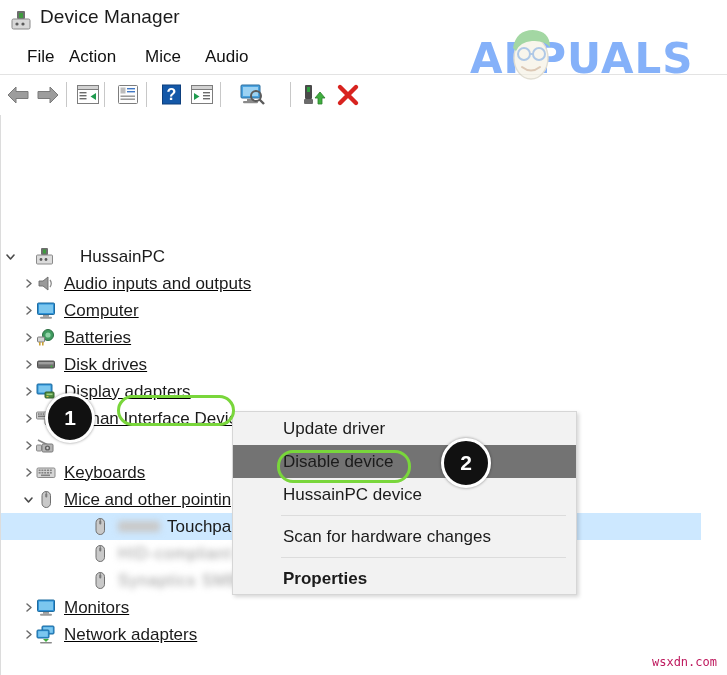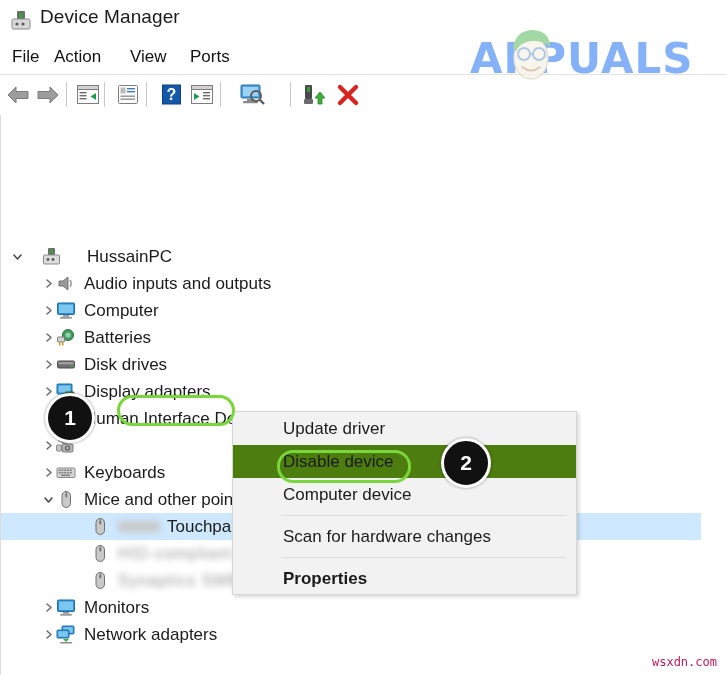--- a/index.html
+++ b/index.html
@@ -18,7 +18,7 @@
 
   
   .menubar{position:absolute;left:0;top:40px;width:727px;height:33px;background:#fff;}
-  .menu-item{position:absolute;top:5px;font-size:17px;color:#111;padding:2px 6px;cursor:default;}
+  .menu-item{position:absolute;top:5px;font-size:17px;color:#111;padding:2px 6px;cursor:default;margin-left:15px;}
   #mi0{left:6px;}  #mi1{left:48px;} #mi2{left:124px;} #mi3{left:184px;}
 
   

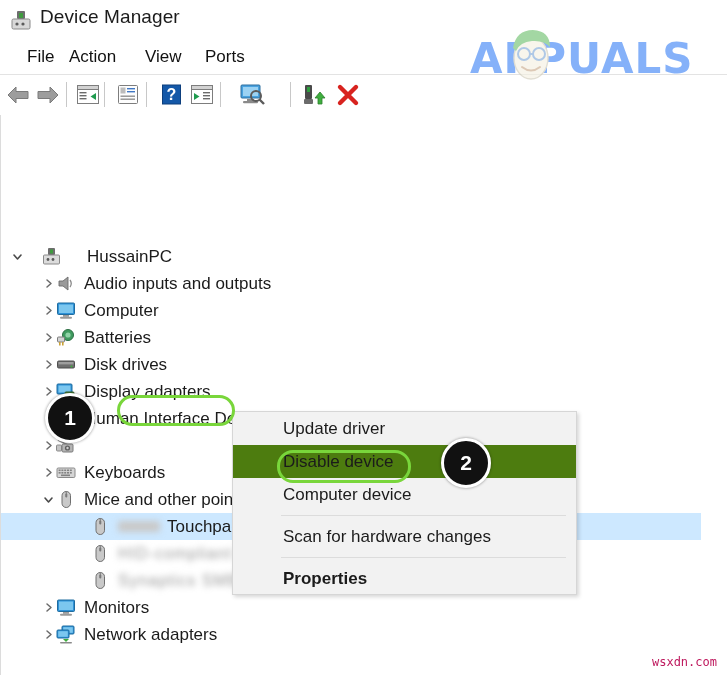--- a/index.html
+++ b/index.html
@@ -101,7 +101,7 @@
   <div class="menubar">
     <span class="menu-item" id="mi0">File</span>
     <span class="menu-item" id="mi1">Action</span>
-    <span class="menu-item" id="mi2">View</span>
+    <span class="menu-item" id="mi2">Mice</span>
     <span class="menu-item" id="mi3">Ports</span>
   </div>
 

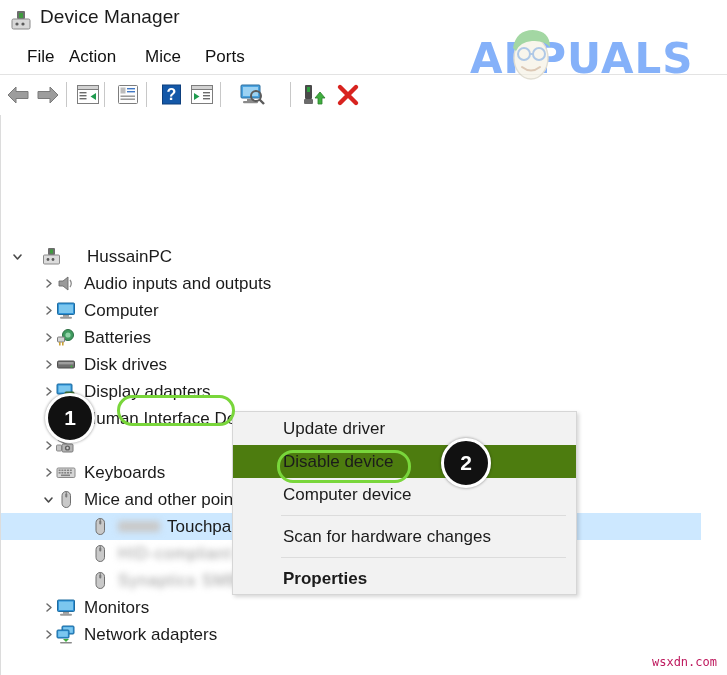--- a/index.html
+++ b/index.html
@@ -102,7 +102,7 @@
     <span class="menu-item" id="mi0">File</span>
     <span class="menu-item" id="mi1">Action</span>
     <span class="menu-item" id="mi2">Mice</span>
-    <span class="menu-item" id="mi3">Ports</span>
+    <span class="menu-item" id="mi3">Audio</span>
   </div>
 
   <div class="toolbar">

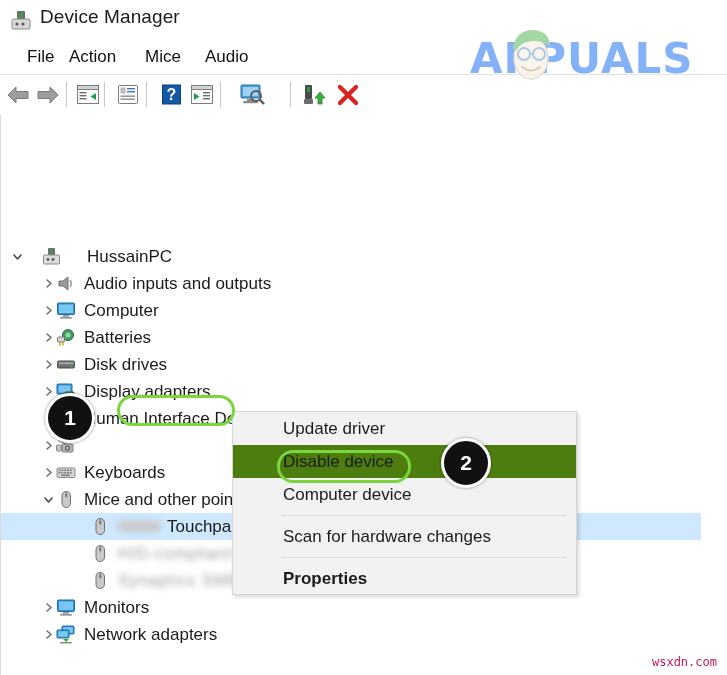--- a/index.html
+++ b/index.html
@@ -46,7 +46,7 @@
              filter:blur(3px);vertical-align:middle;margin-right:7px;}
 
   
-  .ind0{padding-left:10px;gap:17px;}
+  .ind0{padding-left:3px;gap:17px;}
   .ind1{padding-left:41px;}
   .ind2{padding-left:88px;}
 

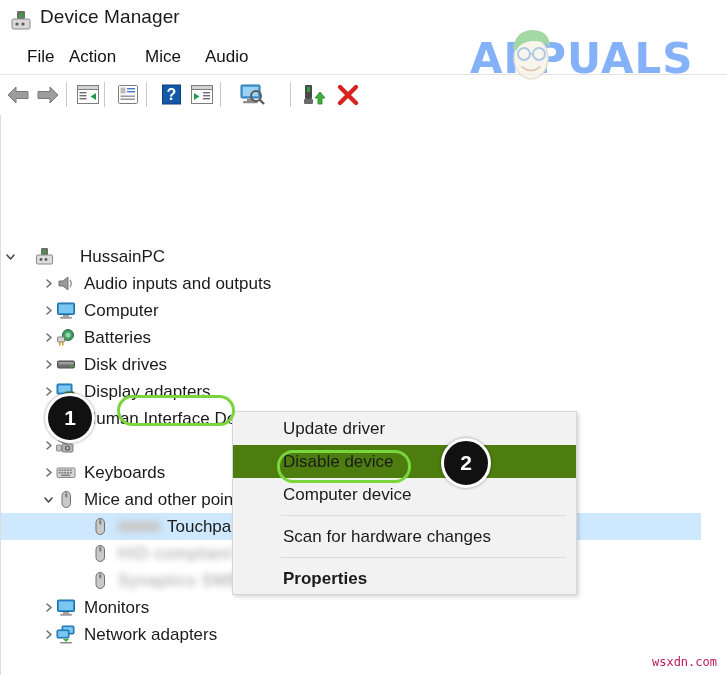--- a/index.html
+++ b/index.html
@@ -47,7 +47,7 @@
 
   
   .ind0{padding-left:3px;gap:17px;}
-  .ind1{padding-left:41px;}
+  .ind1{padding-left:21px;text-decoration:underline;}
   .ind2{padding-left:88px;}
 
   

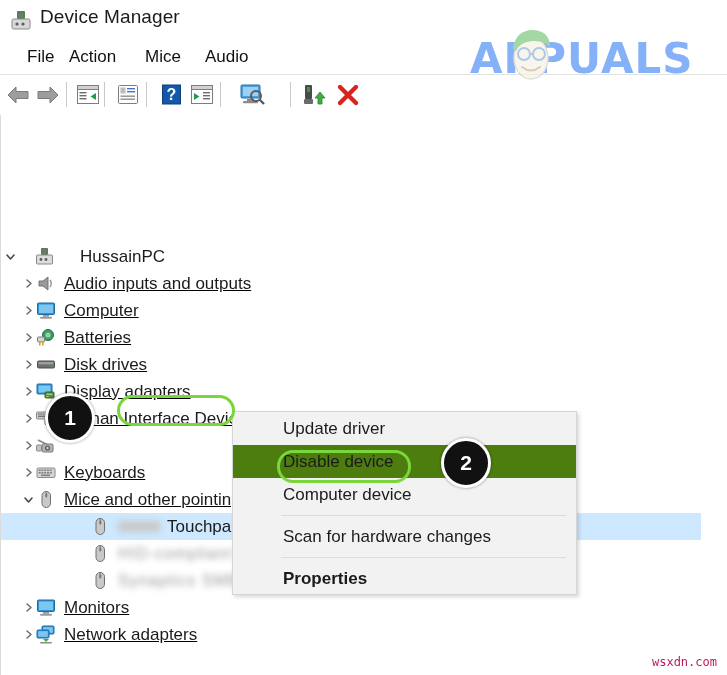--- a/index.html
+++ b/index.html
@@ -55,7 +55,7 @@
        border:1px solid #d6d6d6;box-shadow:2px 2px 4px rgba(0,0,0,.16);}
   .ctx-item{position:relative;height:33px;display:flex;align-items:center;padding-left:50px;
             font-size:17px;color:#1b1b1b;text-align:right;}
-  .ctx-item.hl{background:#4d7c0f;}
+  .ctx-item.hl{background:#737373;}
   .ctx-item.bold{font-weight:bold;}
   .ctx-sep{height:1px;background:#dcdcdc;margin:4px 10px 4px 48px;}
 

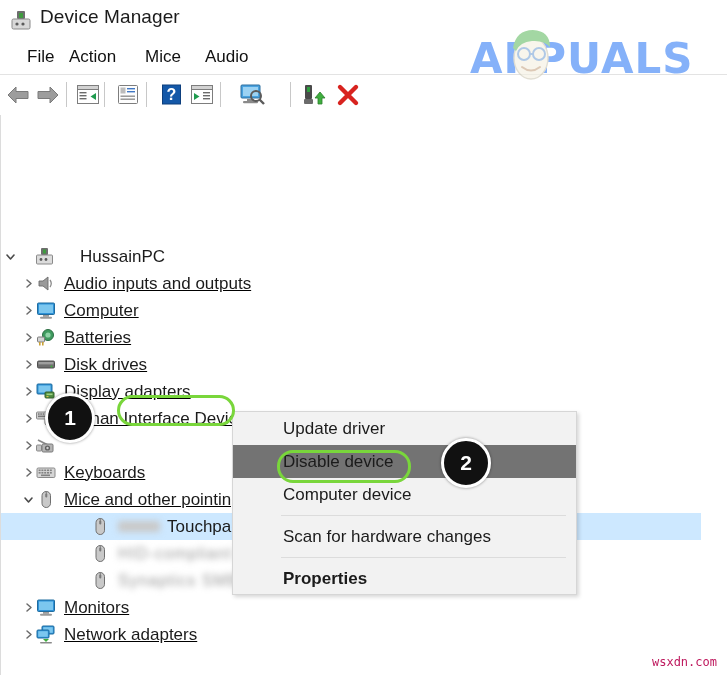--- a/index.html
+++ b/index.html
@@ -461,7 +461,7 @@
   <div class="ctx">
     <div class="ctx-item">Update driver</div>
     <div class="ctx-item hl">Disable device</div>
-    <div class="ctx-item">Computer device</div>
+    <div class="ctx-item">HussainPC device</div>
     <div class="ctx-sep"></div>
     <div class="ctx-item">Scan for hardware changes</div>
     <div class="ctx-sep"></div>

